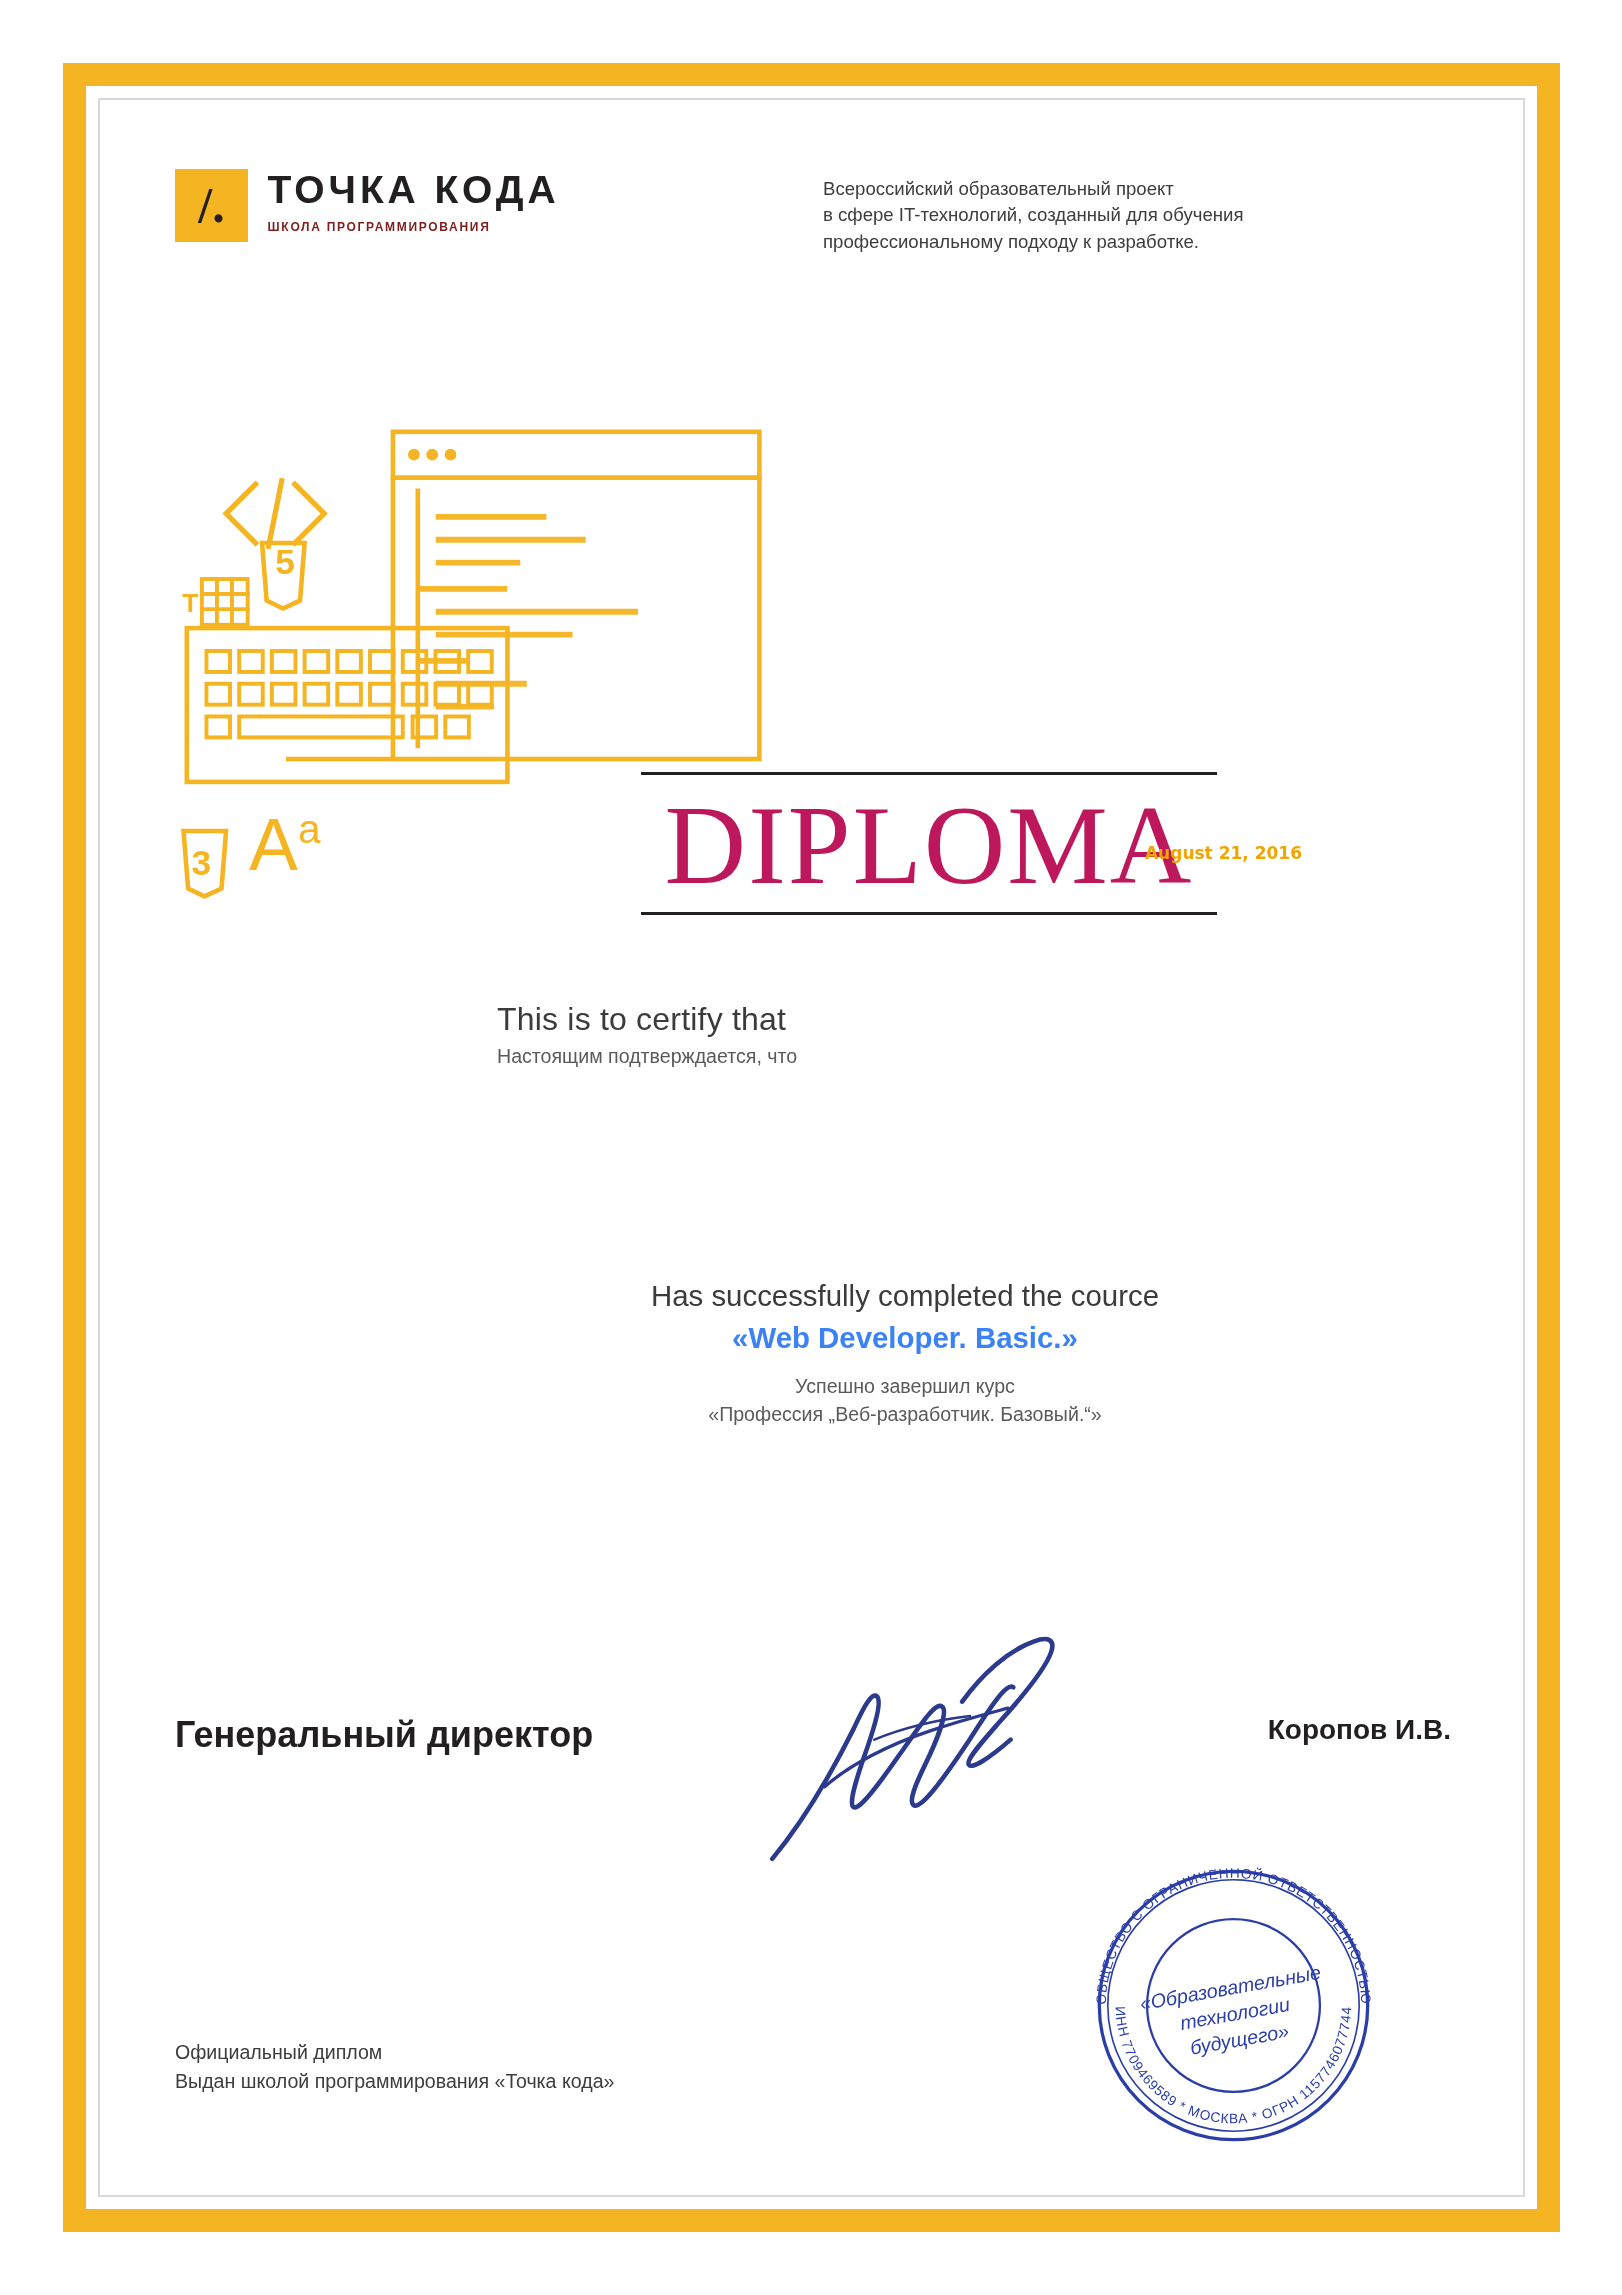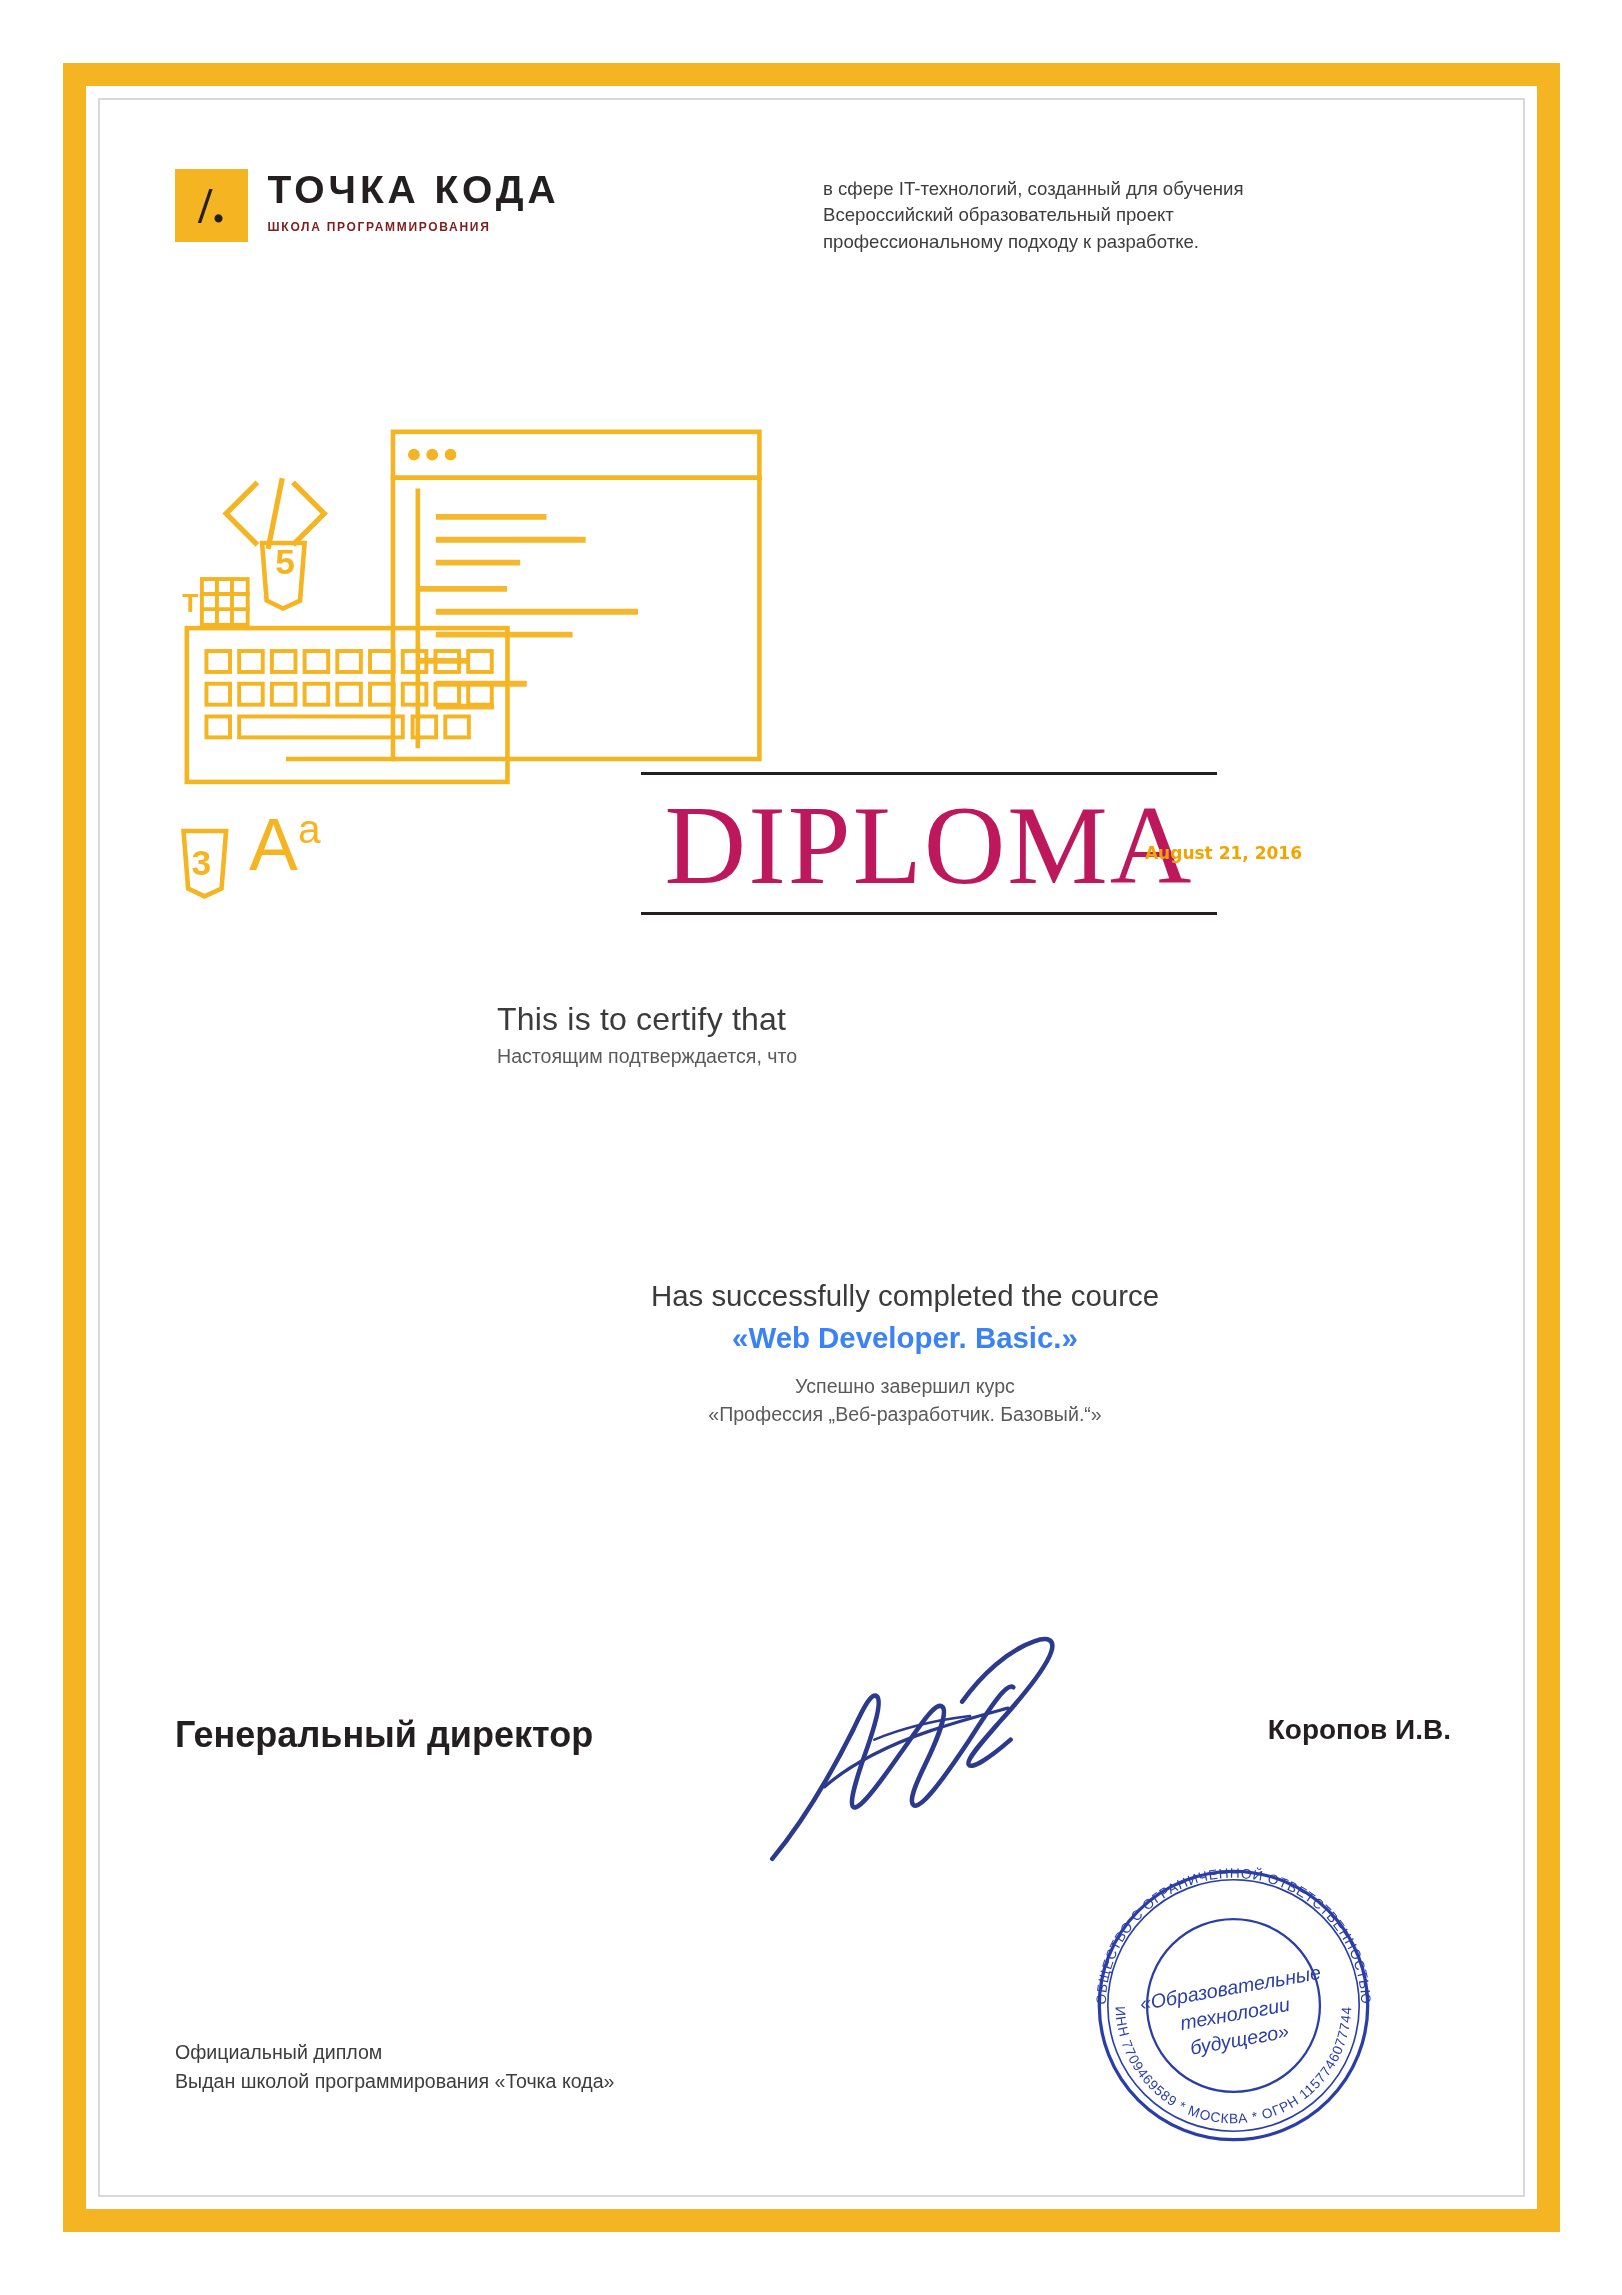--- a/index.html
+++ b/index.html
@@ -249,8 +249,8 @@
       </div>
     </div>
     <div class="header-desc">
+      <div>Всероссийский образовательный проект</div>
       <div>в сфере IT-технологий, созданный для обучения</div>
-      <div>Всероссийский образовательный проект</div>
       <div>профессиональному подходу к разработке.</div>
     </div>
   </div>

